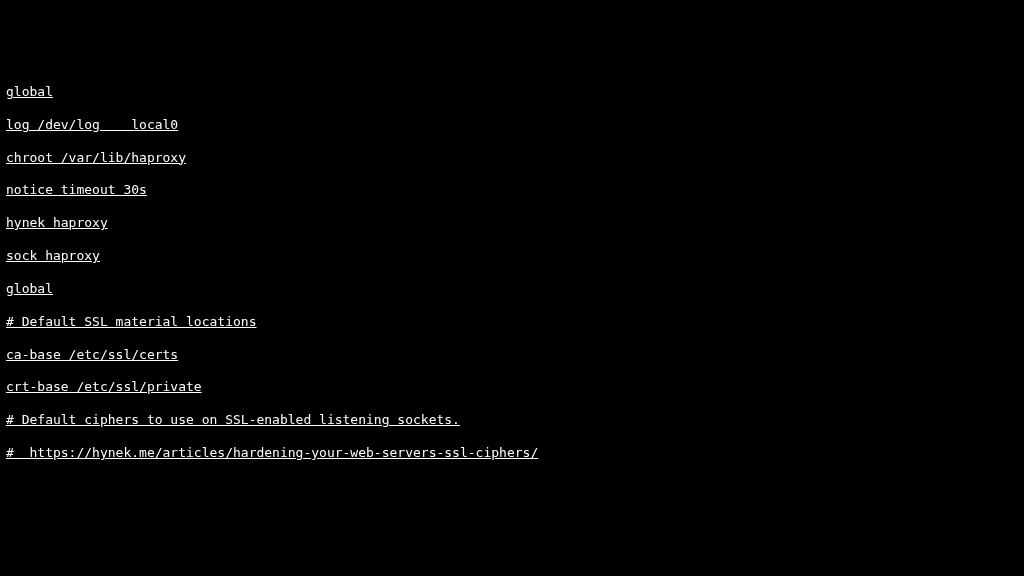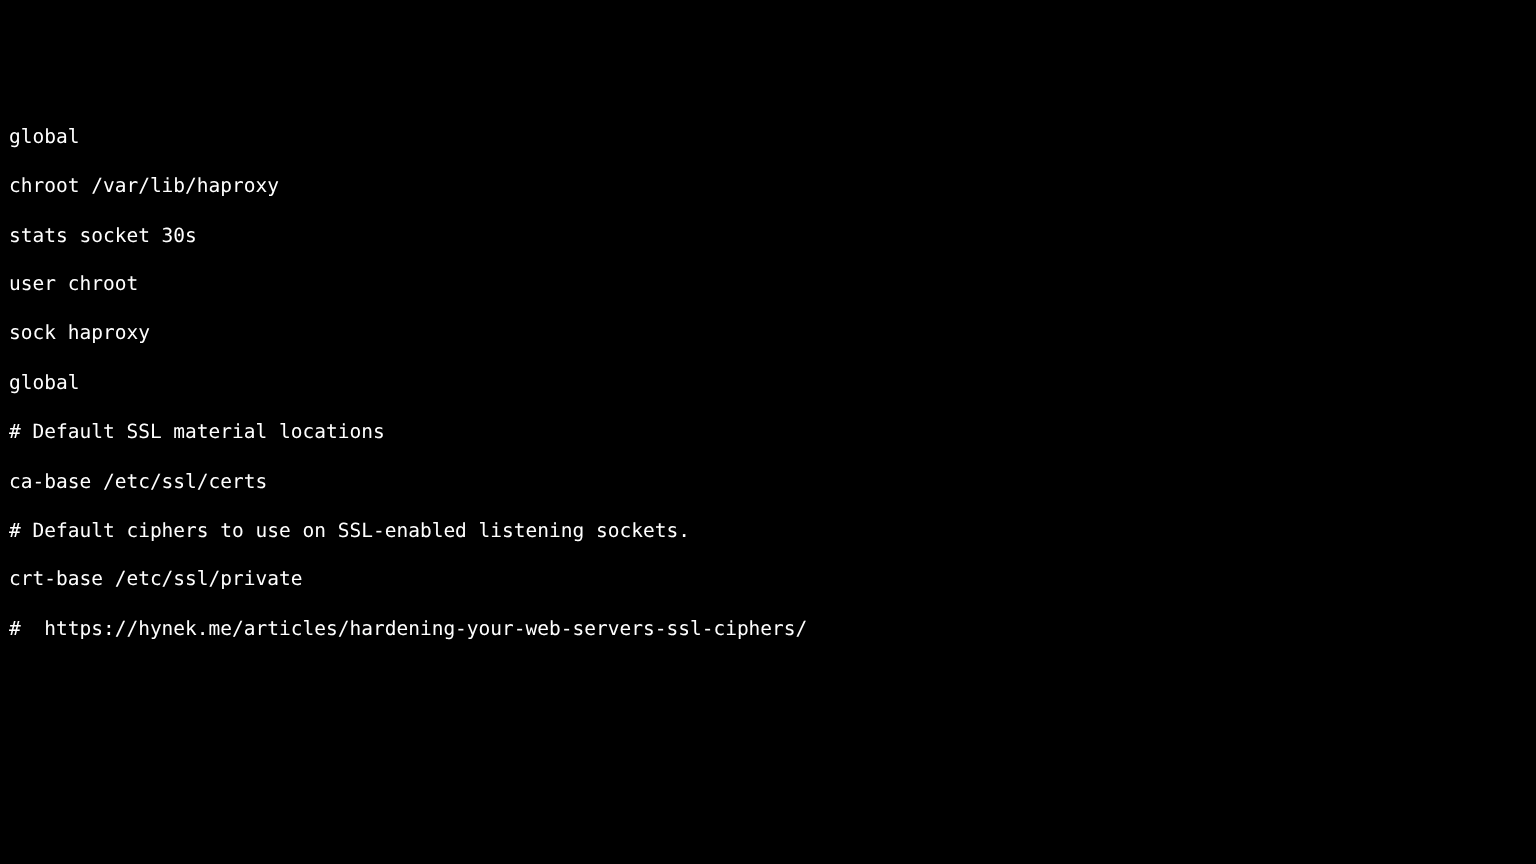--- a/index.html
+++ b/index.html
@@ -15,7 +15,7 @@
       padding: 2px 6px;
       white-space: pre;
     }
-    .line { display: block; }
+    .line { display: block; text-decoration: underline; }
   </style>
 </head>
 <body>

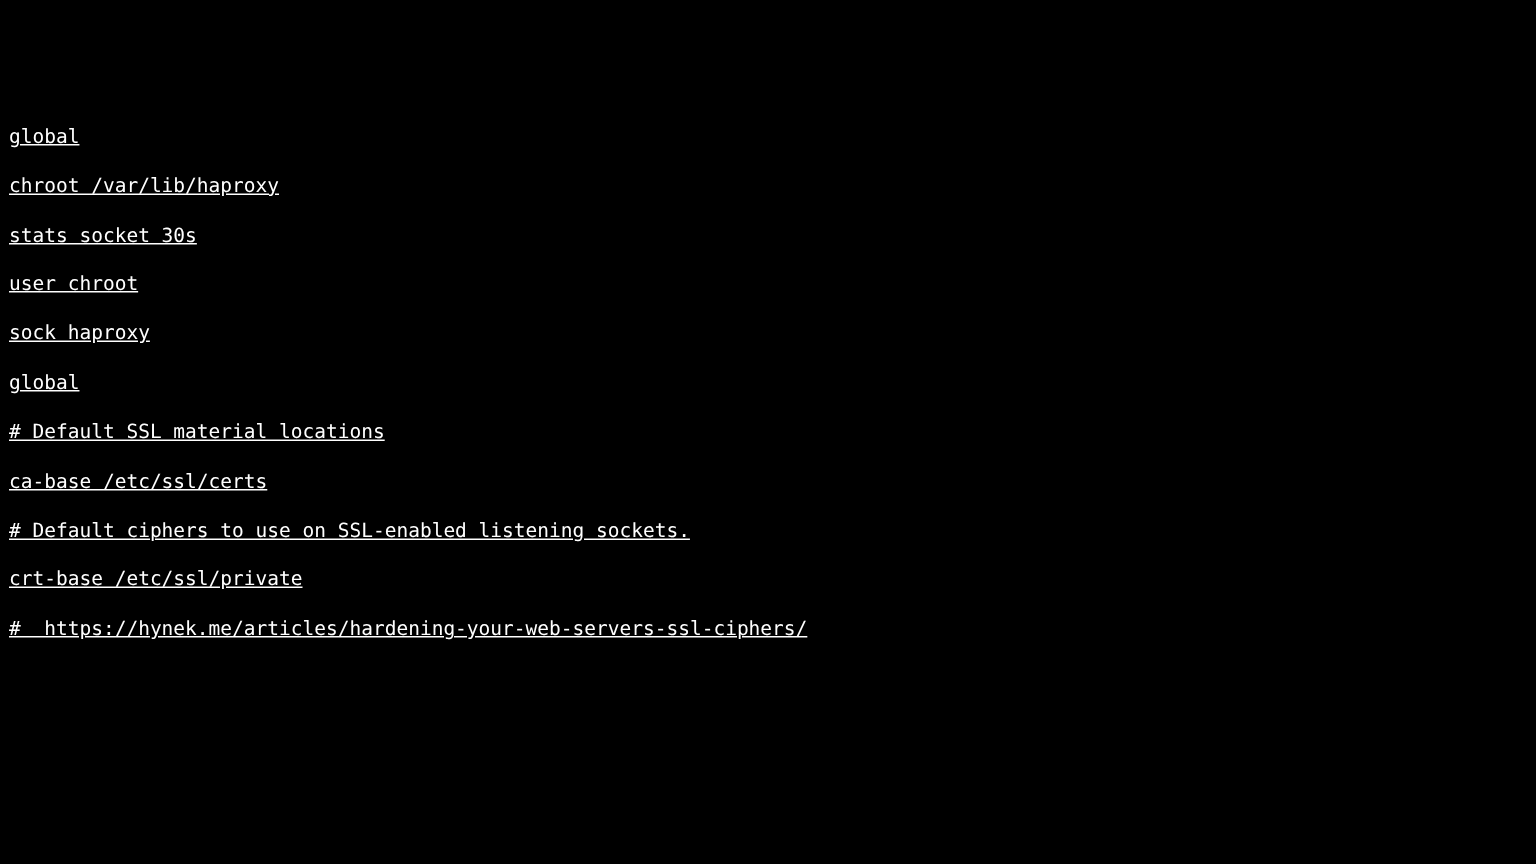--- a/index.html
+++ b/index.html
@@ -24,6 +24,7 @@
 
 <div>
 <span class="line">global</span>
+<span class="line">log /dev/log    local0</span>
 <span class="line">chroot /var/lib/haproxy</span>
 <span class="line">stats socket 30s</span>
 <span class="line">user chroot</span>

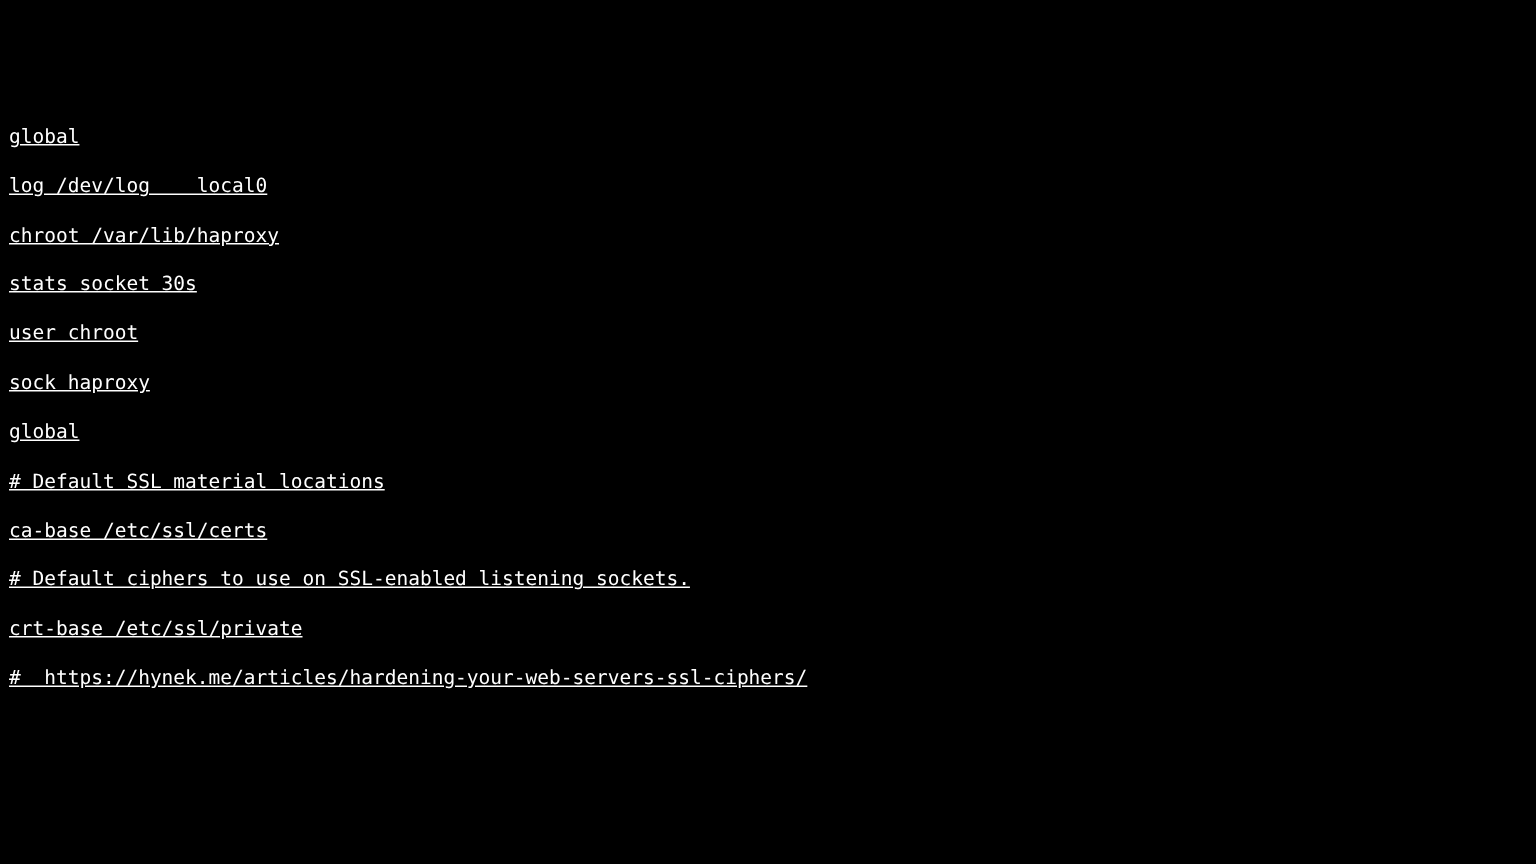--- a/index.html
+++ b/index.html
@@ -26,7 +26,7 @@
 <span class="line">global</span>
 <span class="line">log /dev/log    local0</span>
 <span class="line">chroot /var/lib/haproxy</span>
-<span class="line">stats socket 30s</span>
+<span class="line">notice timeout 30s</span>
 <span class="line">user chroot</span>
 <span class="line">sock haproxy</span>
 <span class="line">global</span>

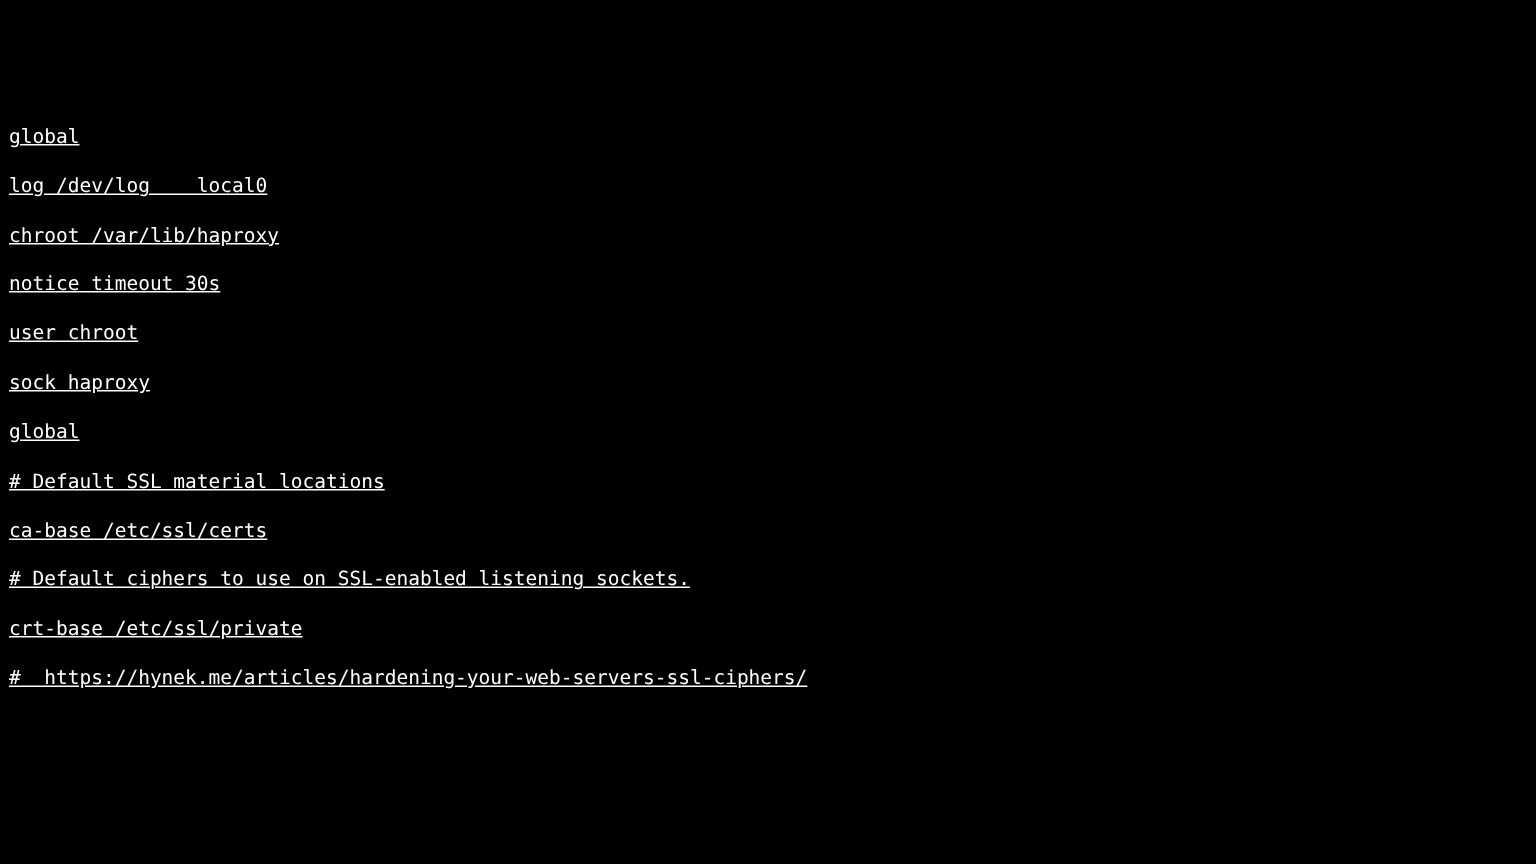--- a/index.html
+++ b/index.html
@@ -27,7 +27,7 @@
 <span class="line">log /dev/log    local0</span>
 <span class="line">chroot /var/lib/haproxy</span>
 <span class="line">notice timeout 30s</span>
-<span class="line">user chroot</span>
+<span class="line">hynek haproxy</span>
 <span class="line">sock haproxy</span>
 <span class="line">global</span>
 <span class="line"># Default SSL material locations</span>

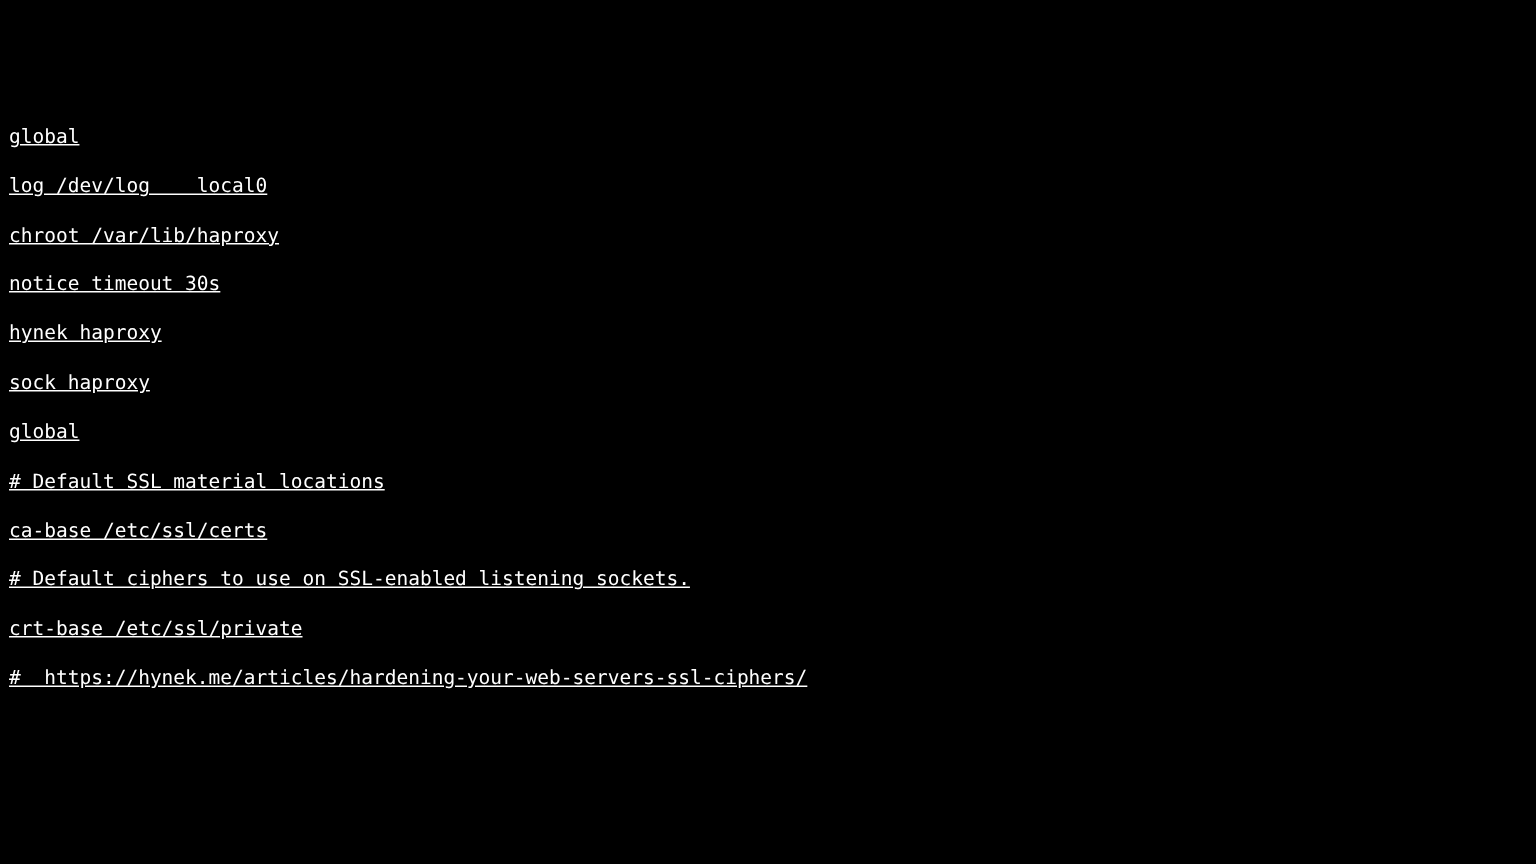--- a/index.html
+++ b/index.html
@@ -32,8 +32,8 @@
 <span class="line">global</span>
 <span class="line"># Default SSL material locations</span>
 <span class="line">ca-base /etc/ssl/certs</span>
+<span class="line">crt-base /etc/ssl/private</span>
 <span class="line"># Default ciphers to use on SSL-enabled listening sockets.</span>
-<span class="line">crt-base /etc/ssl/private</span>
 <span class="line">#  https://hynek.me/articles/hardening-your-web-servers-ssl-ciphers/</span>
 
 

